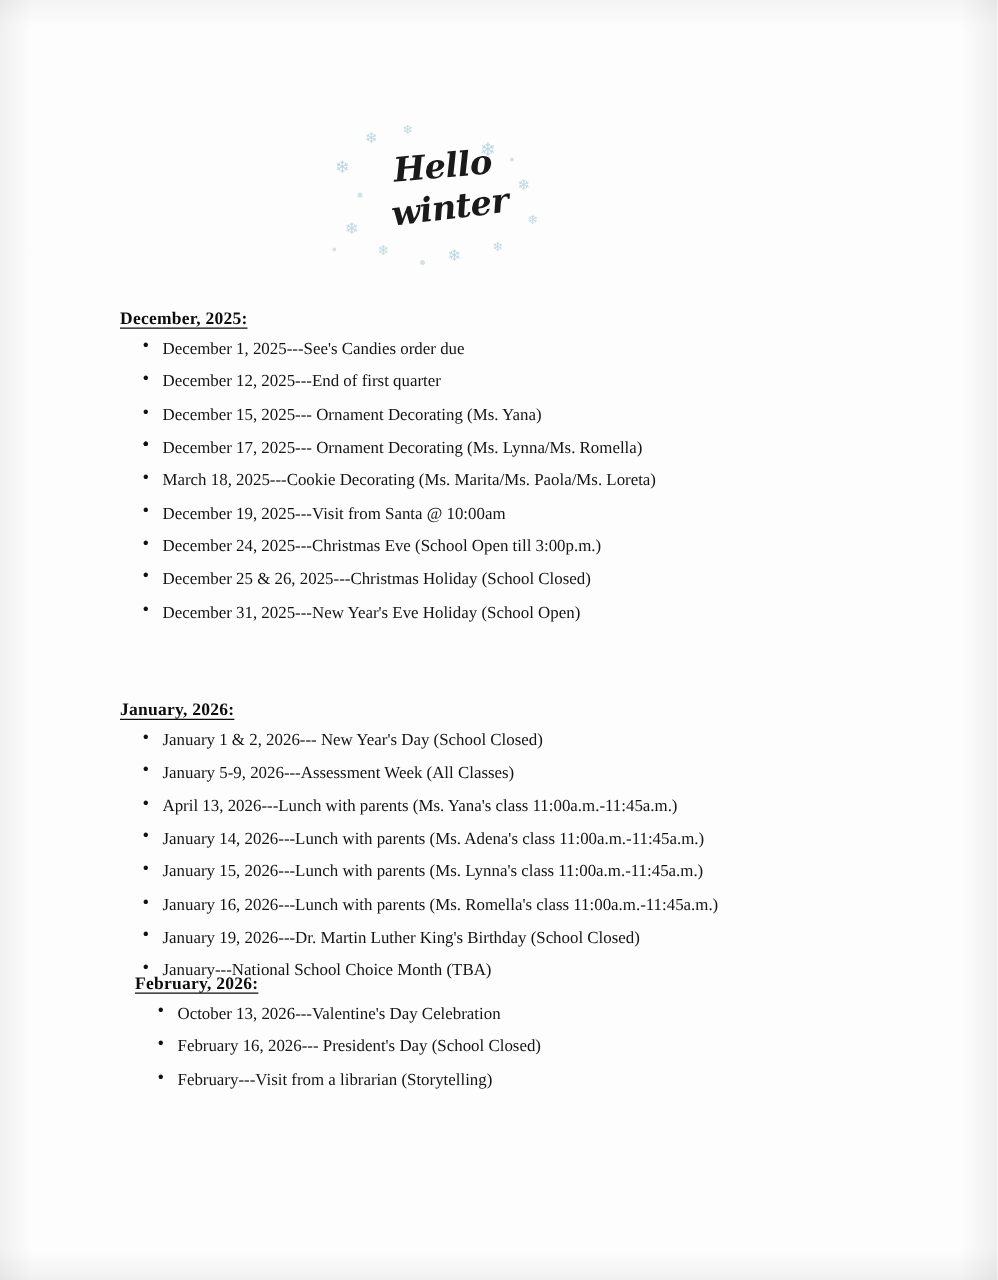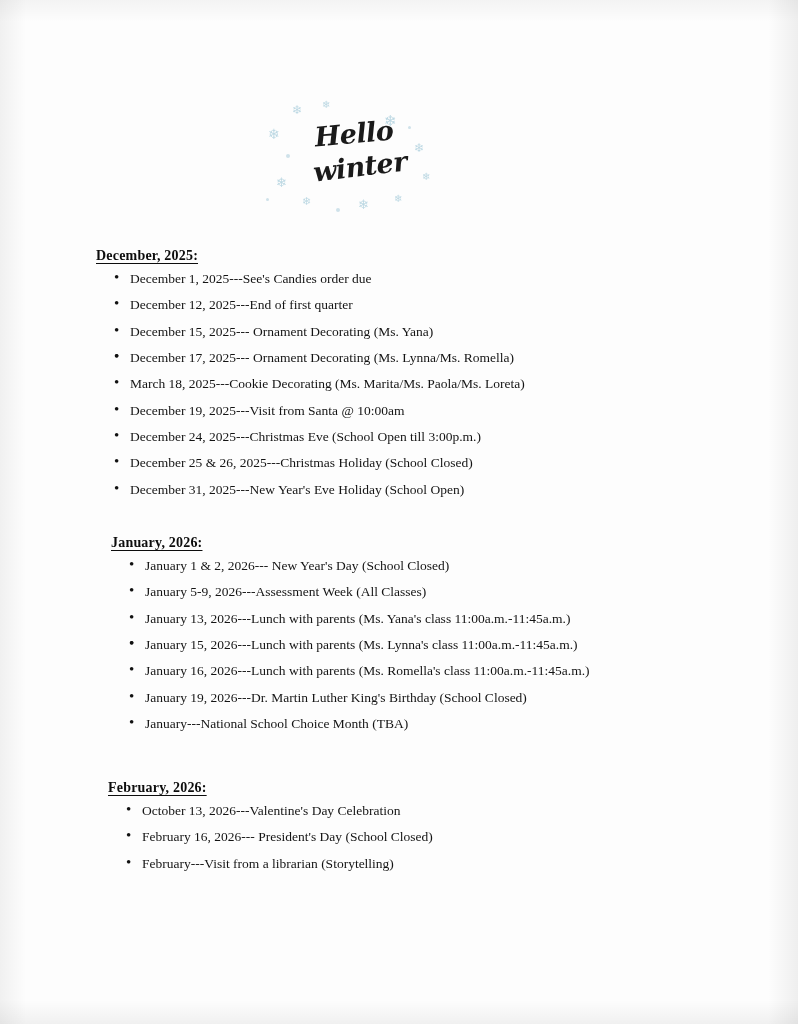--- a/index.html
+++ b/index.html
@@ -119,7 +119,7 @@
     color: #111;
   }
   .sec-december { top: 248px; }
-  .sec-january  { top: 535px; margin-left: 15px; }
+  .sec-january  { top: 561px; }
   .sec-february { top: 780px; margin-left: 12px; }
 </style>
 </head>

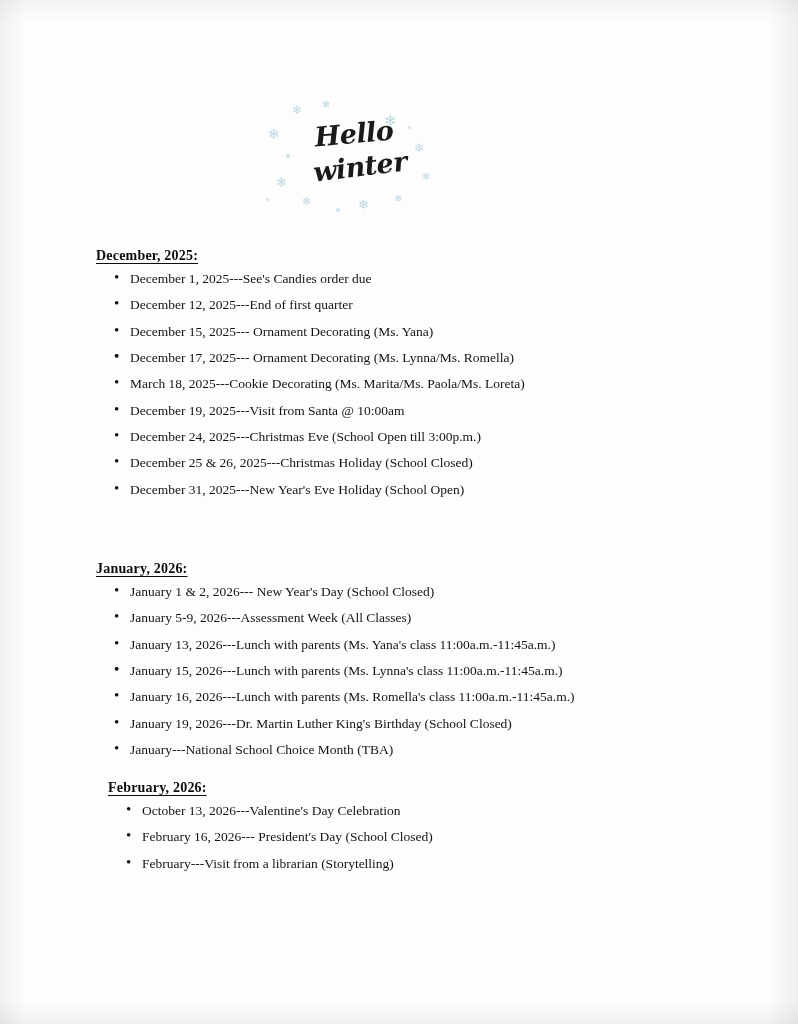--- a/index.html
+++ b/index.html
@@ -172,7 +172,7 @@
     <ul class="items">
       <li><span class="bullet">•</span><span>January 1 &amp; 2, 2026--- New Year's Day (School Closed)</span></li>
       <li><span class="bullet">•</span><span>January 5-9, 2026---Assessment Week (All Classes)</span></li>
-      <li><span class="bullet">•</span><span>January 13, 2026---Lunch with parents (Ms. Yana's class 11:00a.m.-11:45a.m.)</span></li>
+      <li><span class="bullet">•</span><span>April 13, 2026---Lunch with parents (Ms. Yana's class 11:00a.m.-11:45a.m.)</span></li>
       <li><span class="bullet">•</span></li>
       <li><span class="bullet">•</span><span>January 15, 2026---Lunch with parents (Ms. Lynna's class 11:00a.m.-11:45a.m.)</span></li>
       <li><span class="bullet">•</span><span>January 16, 2026---Lunch with parents (Ms. Romella's class 11:00a.m.-11:45a.m.)</span></li>

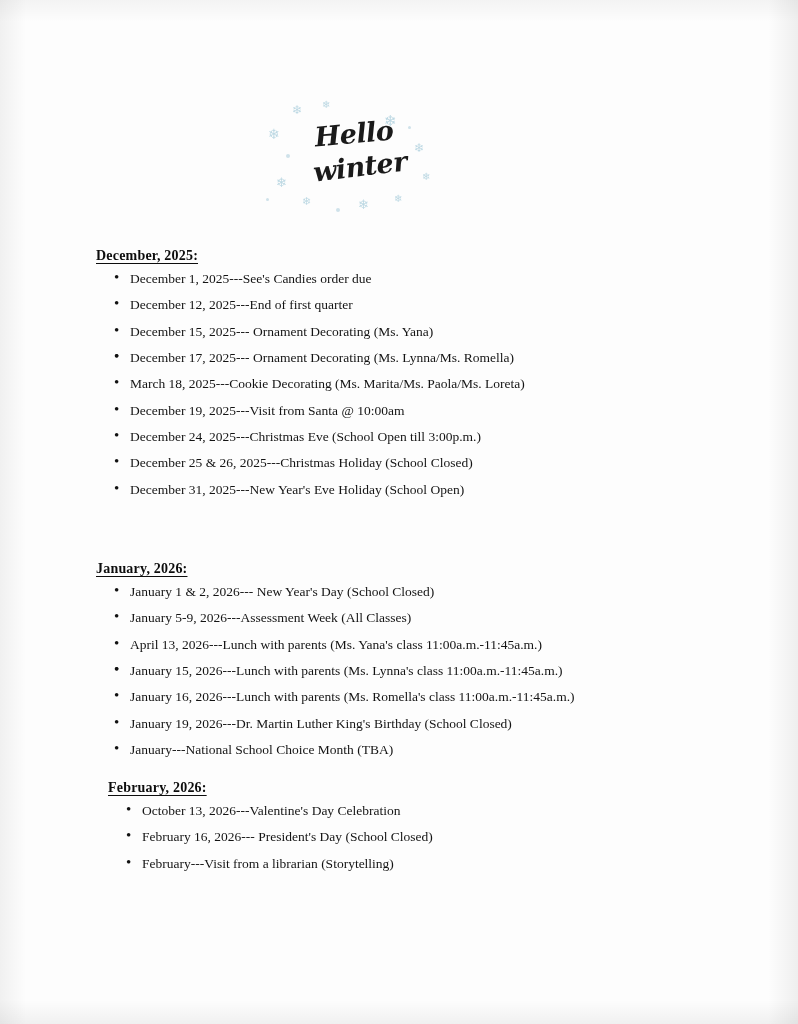--- a/index.html
+++ b/index.html
@@ -173,7 +173,7 @@
       <li><span class="bullet">•</span><span>January 1 &amp; 2, 2026--- New Year's Day (School Closed)</span></li>
       <li><span class="bullet">•</span><span>January 5-9, 2026---Assessment Week (All Classes)</span></li>
       <li><span class="bullet">•</span><span>April 13, 2026---Lunch with parents (Ms. Yana's class 11:00a.m.-11:45a.m.)</span></li>
-      <li><span class="bullet">•</span></li>
+      <li><span class="bullet">•</span><span>January 14, 2026---Lunch with parents (Ms. Adena's class 11:00a.m.-11:45a.m.)</span></li>
       <li><span class="bullet">•</span><span>January 15, 2026---Lunch with parents (Ms. Lynna's class 11:00a.m.-11:45a.m.)</span></li>
       <li><span class="bullet">•</span><span>January 16, 2026---Lunch with parents (Ms. Romella's class 11:00a.m.-11:45a.m.)</span></li>
       <li><span class="bullet">•</span><span>January 19, 2026---Dr. Martin Luther King's Birthday (School Closed)</span></li>

